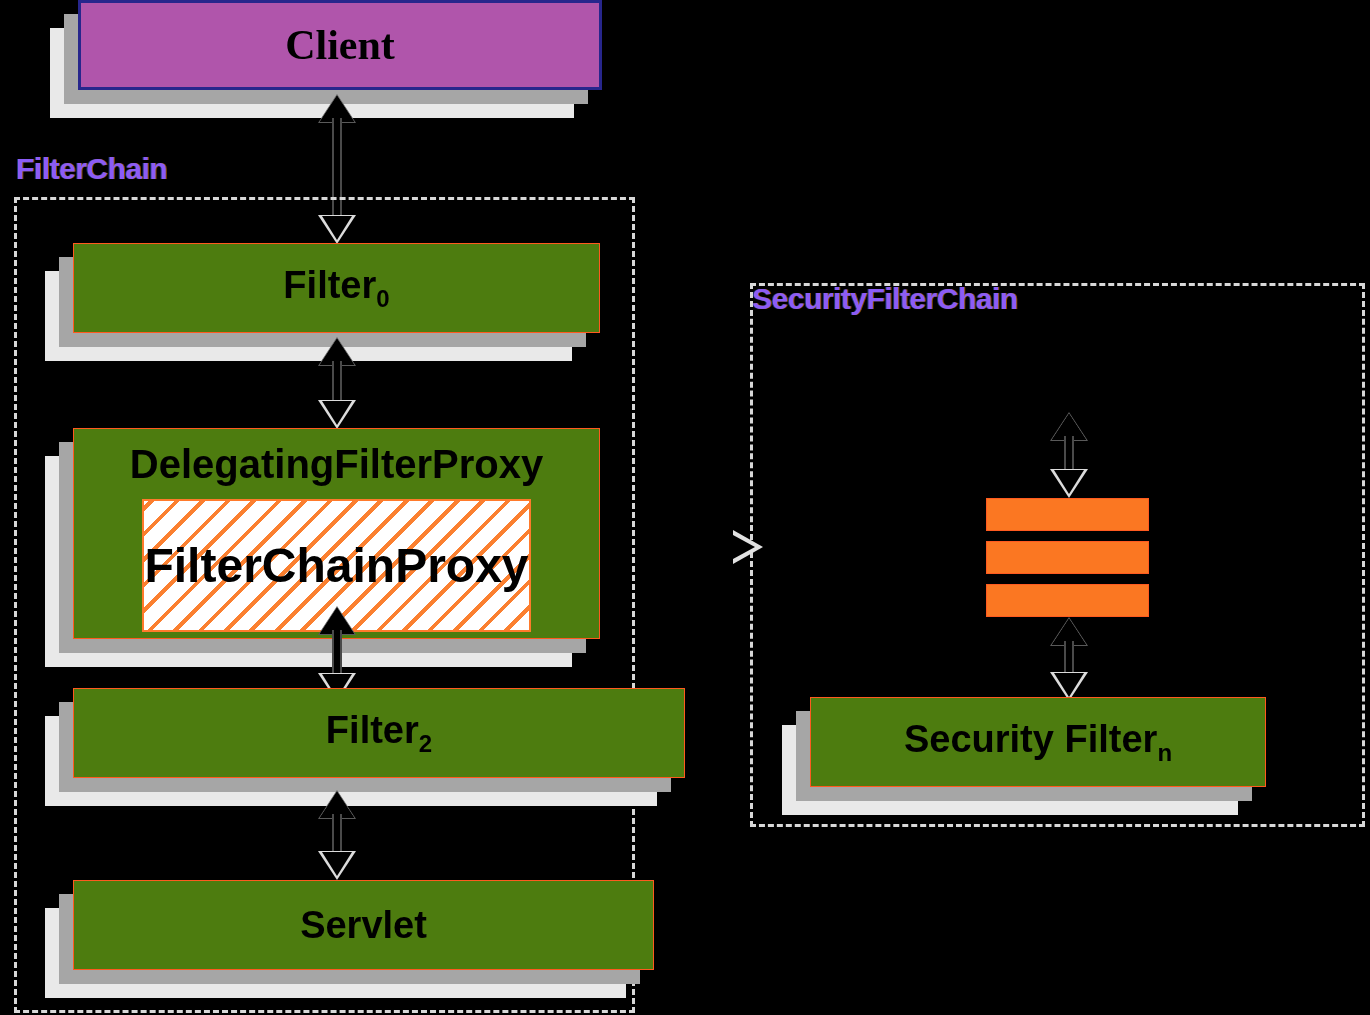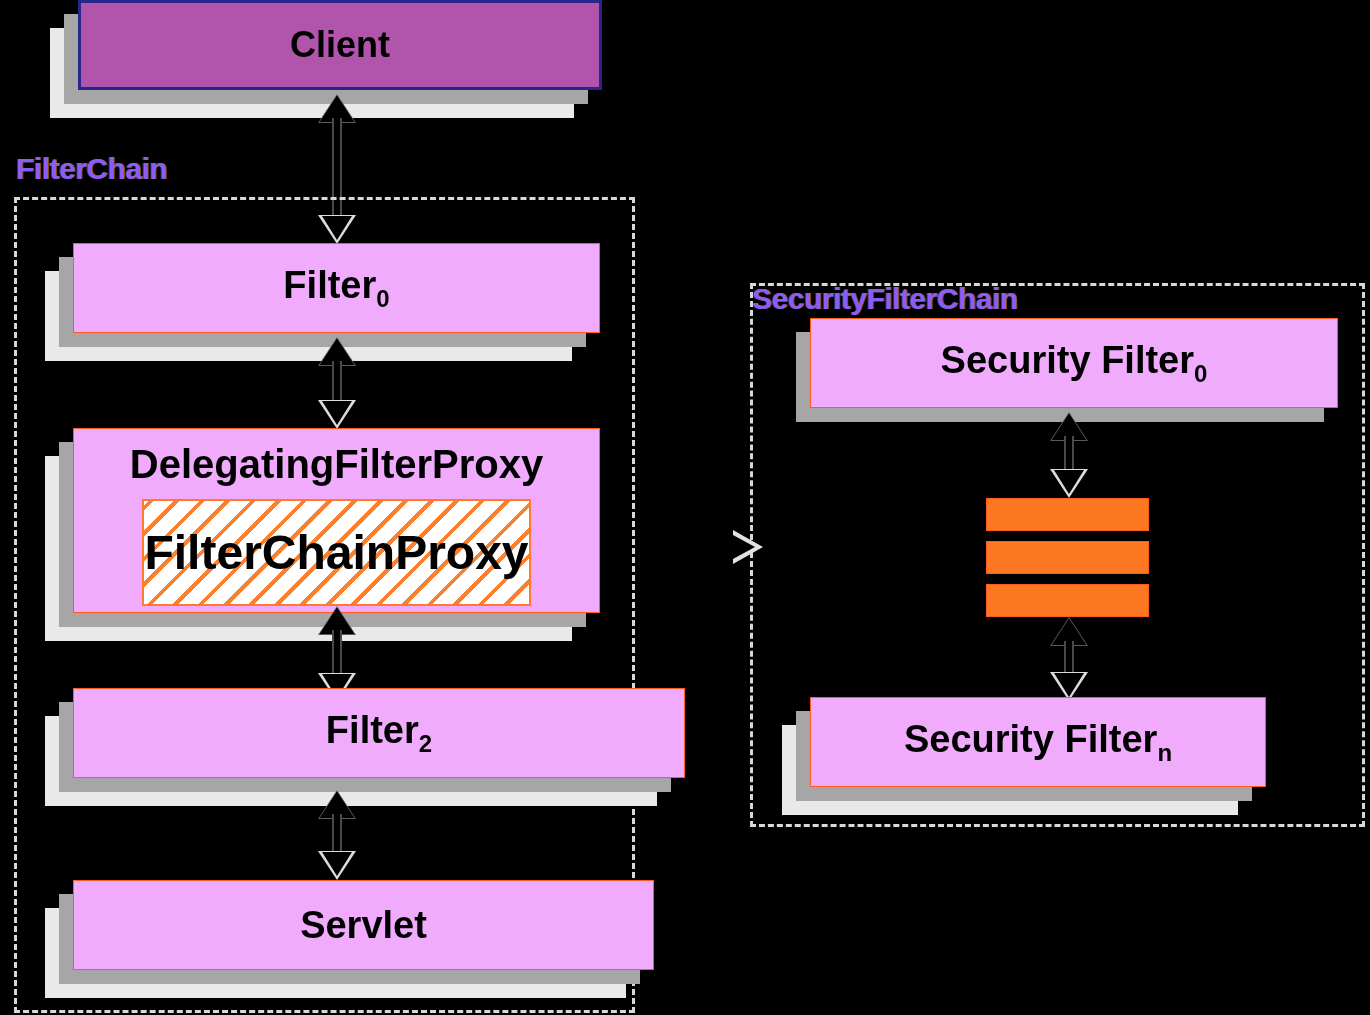--- a/index.html
+++ b/index.html
@@ -83,7 +83,7 @@
     vertical-align: sub;
     font-weight: bold;
   }
-  .box-label.big { font-size: 36px; }
+  .box-label.big { font-size: 42px; font-family: Liberation Serif, serif; }
 
   
   .dfp-face {

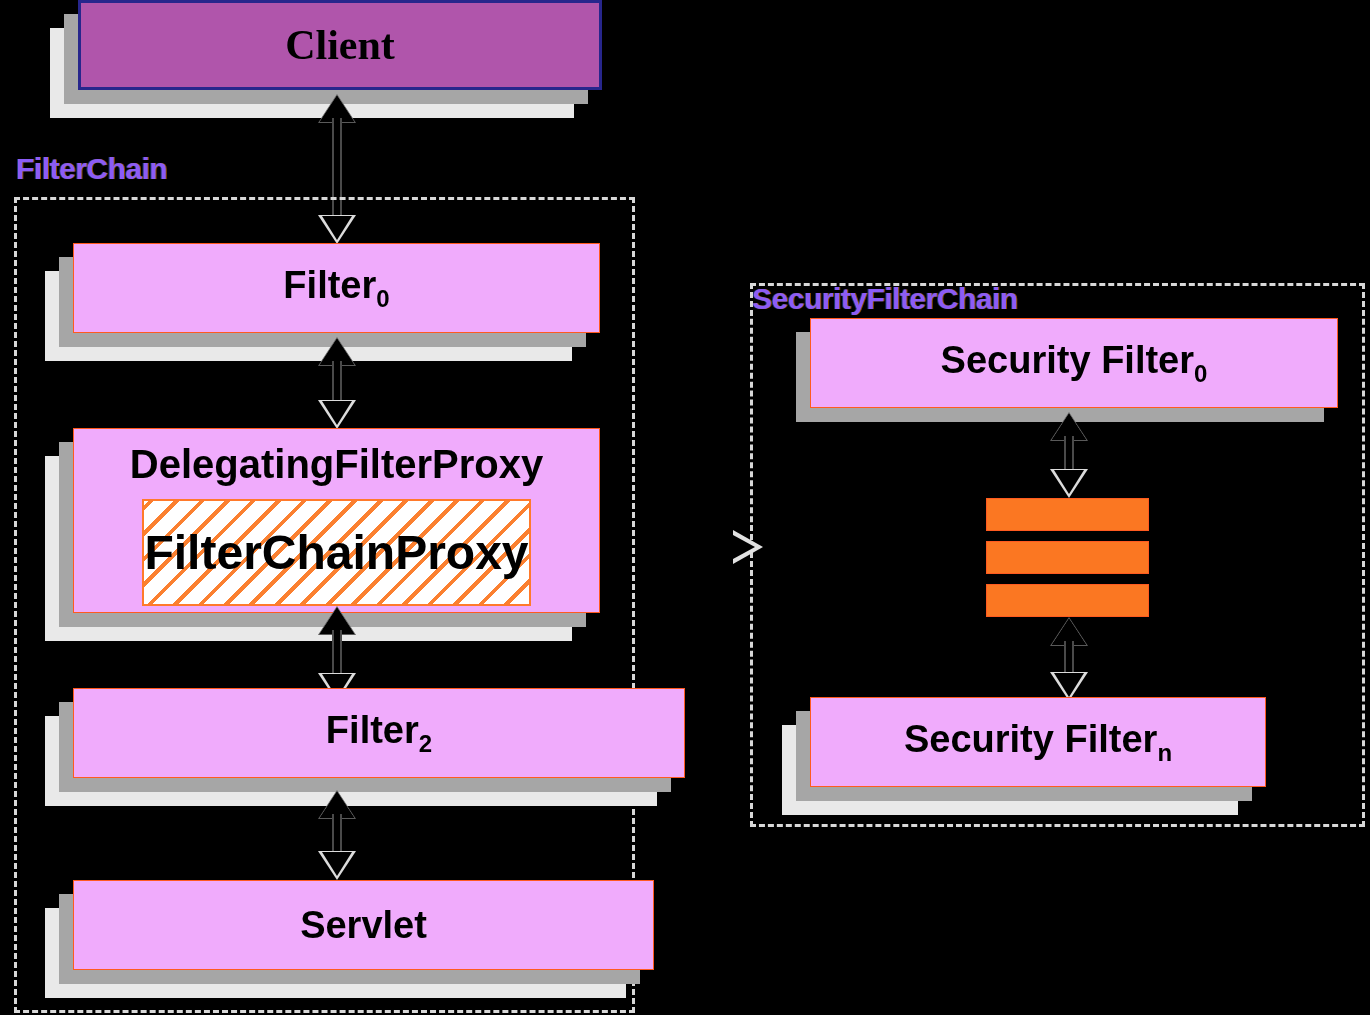--- a/index.html
+++ b/index.html
@@ -62,7 +62,7 @@
 
   
   .face.orange {
-    background: #f0abfc;
+    background: #4d7c0f;
     border: 1px solid #ff5a1f;
   }
   

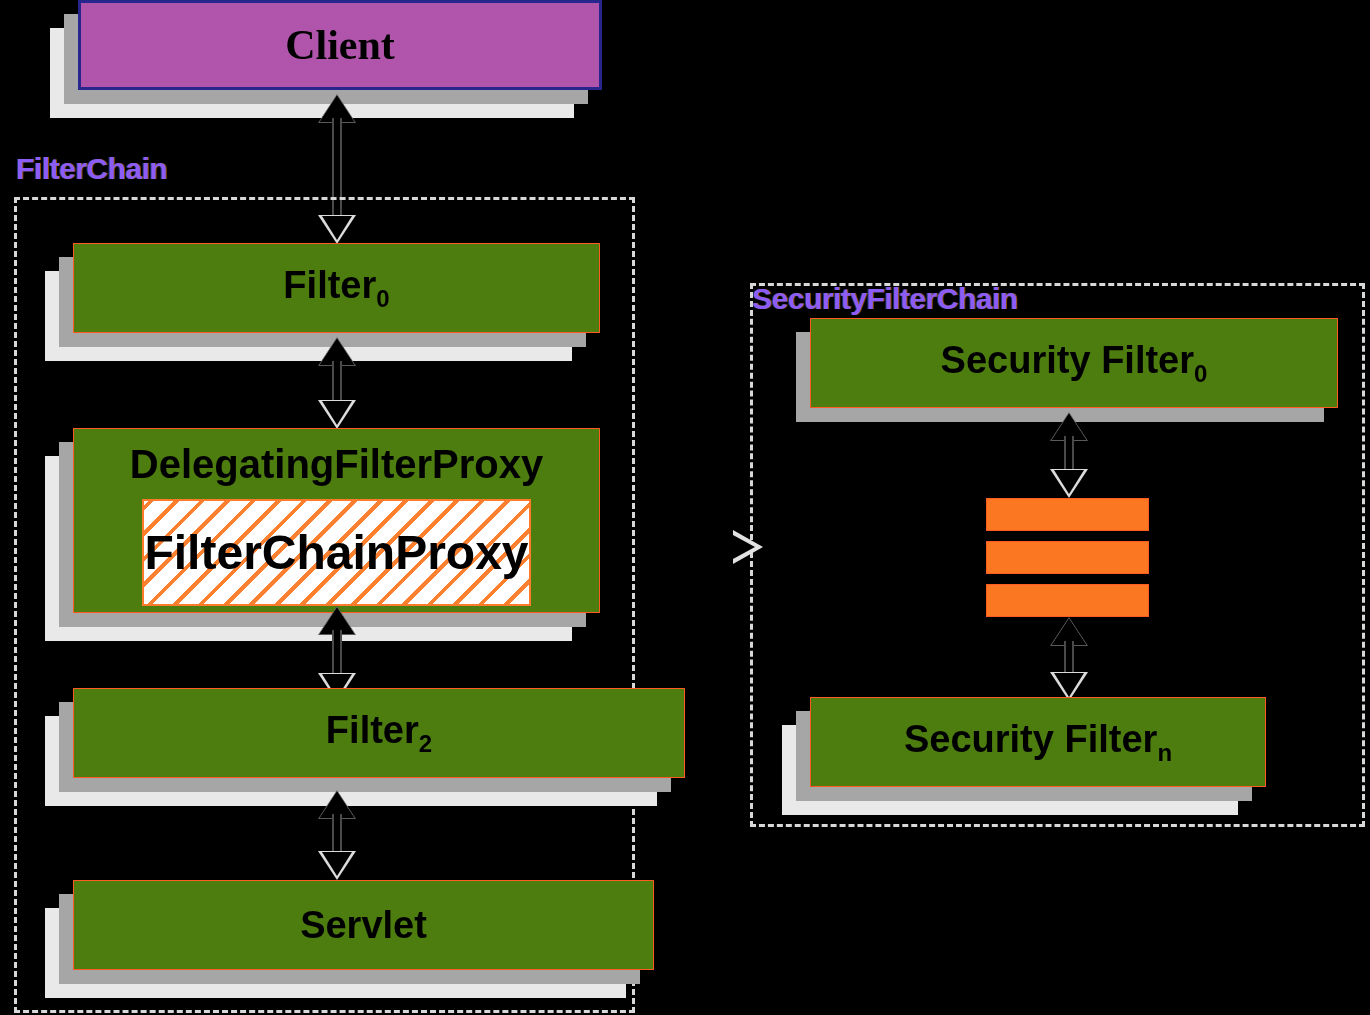--- a/index.html
+++ b/index.html
@@ -302,12 +302,6 @@
 
   <div class="harrow-head" style="left:733px; top:530px;"></div>
 
-  <div class="card" style="left:810px; top:318px; width:528px; height:90px;">
-    <div class="shadow-near"></div>
-    <div class="face orange">
-      <span class="box-label"><span>Security Filter</span><span class="sub">0</span></span>
-    </div>
-  </div>
 
   <div class="varrow" style="left:1052px; top:414px; height:82px;">
     <div class="head-up-outline"></div>

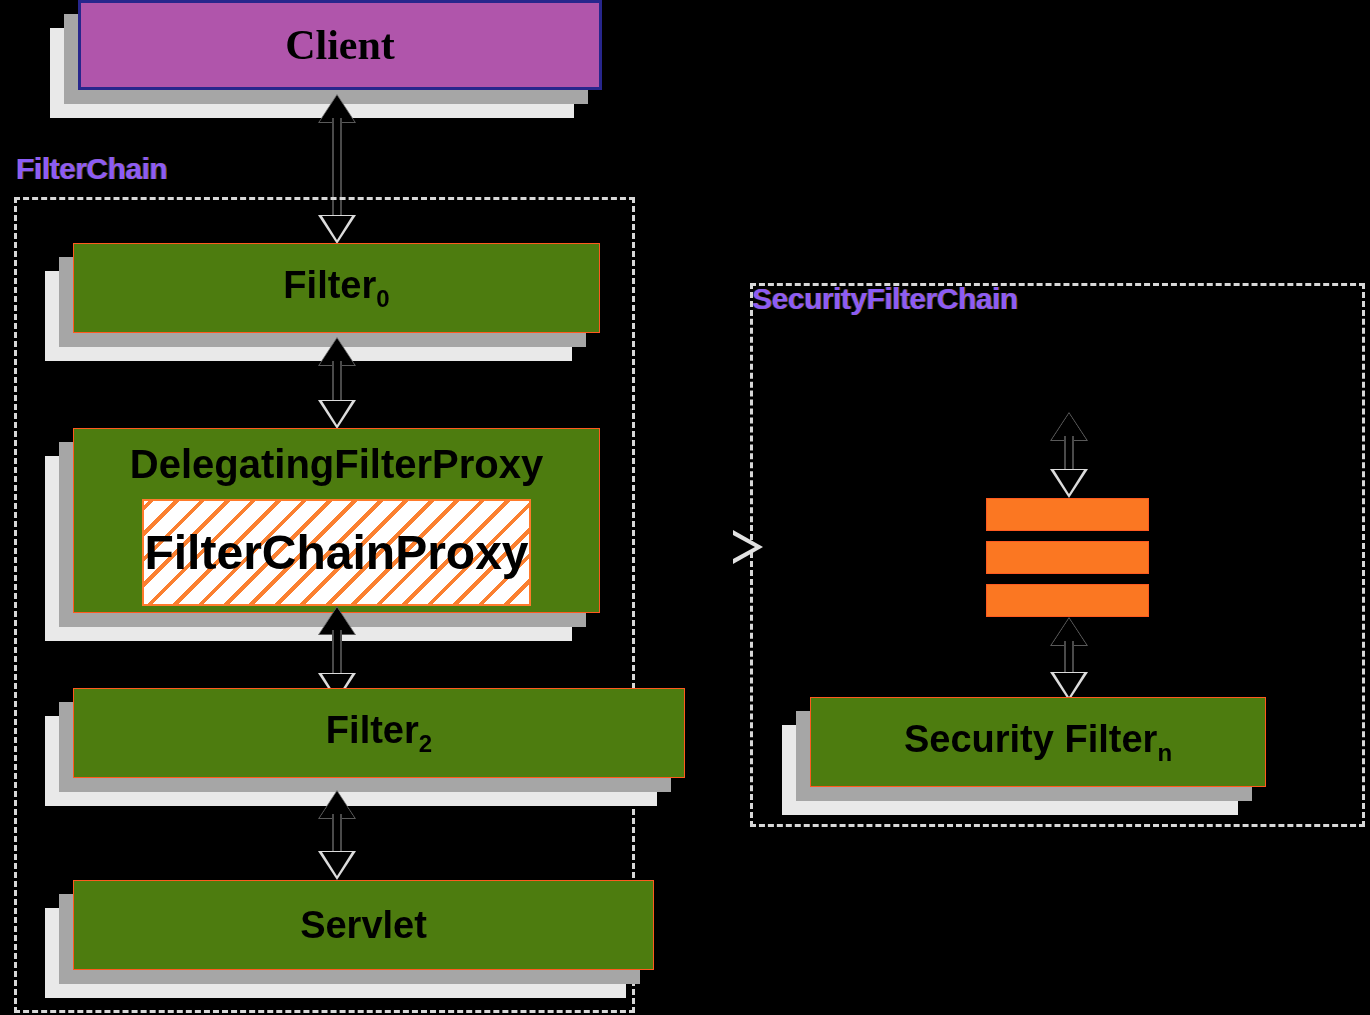--- a/index.html
+++ b/index.html
@@ -254,7 +254,7 @@
     <div class="head-down"></div>
   </div>
 
-  <div class="card" style="left:73px; top:428px; width:527px; height:185px;">
+  <div class="card" style="left:73px; top:428px; width:527px; height:211px;">
     <div class="shadow-far"></div>
     <div class="shadow-near"></div>
     <div class="face orange dfp-face">

